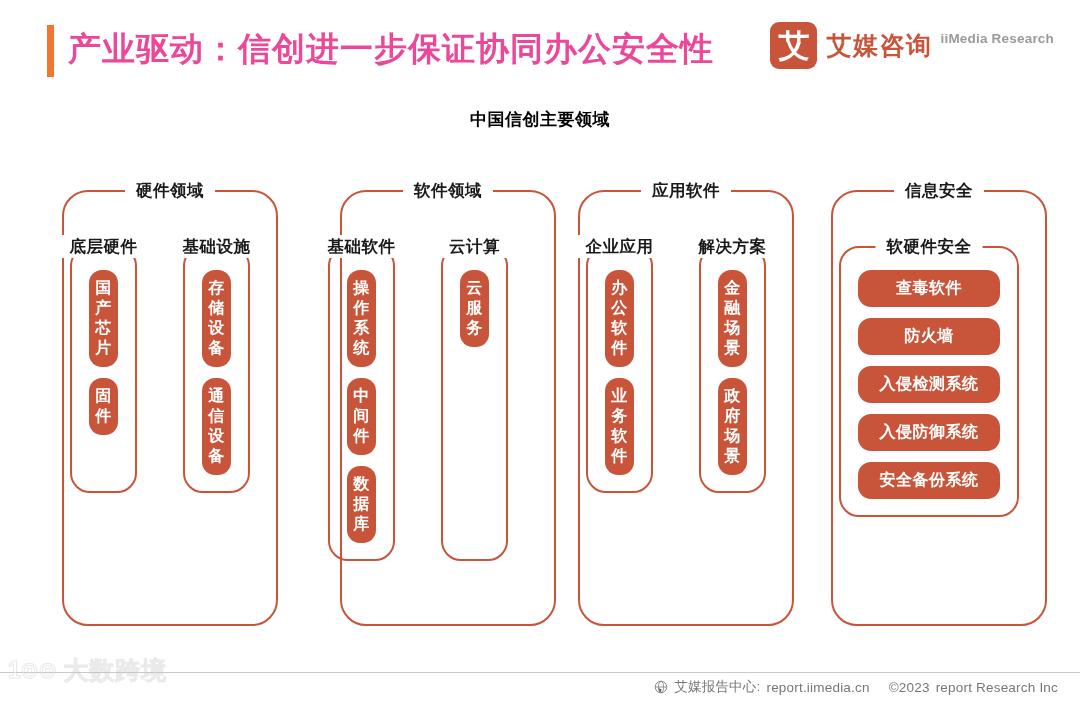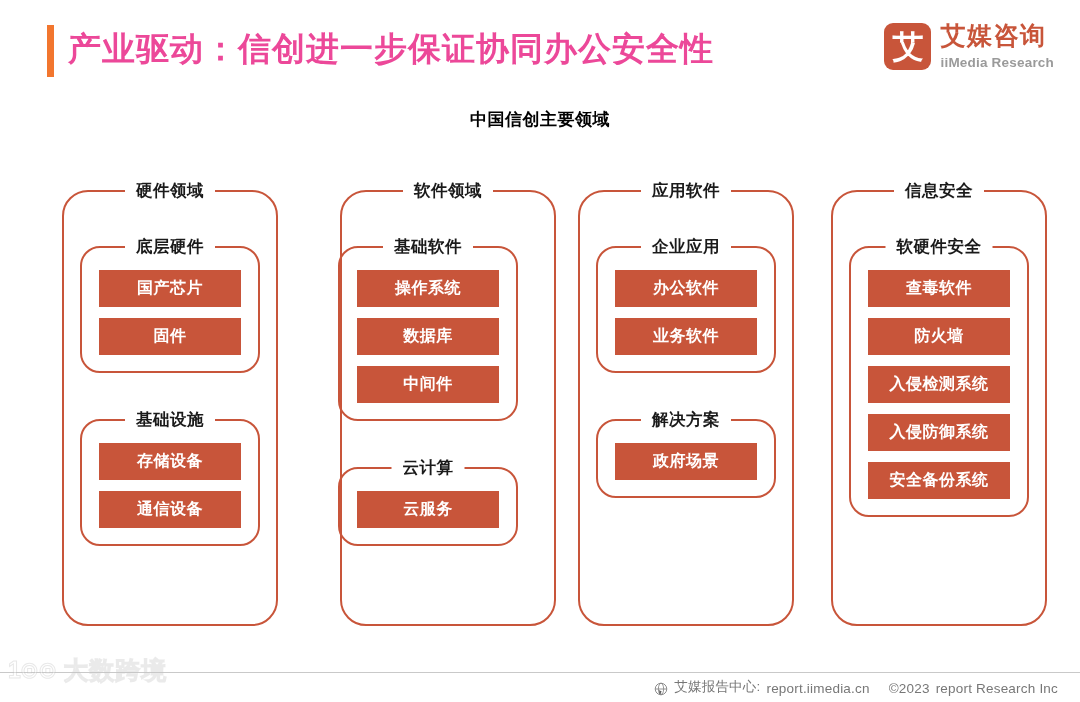--- a/index.html
+++ b/index.html
@@ -67,7 +67,6 @@
   }
   .logo-text {
     display: flex;
-    flex-direction: column;
     justify-content: center;
     gap: 8px;
   }

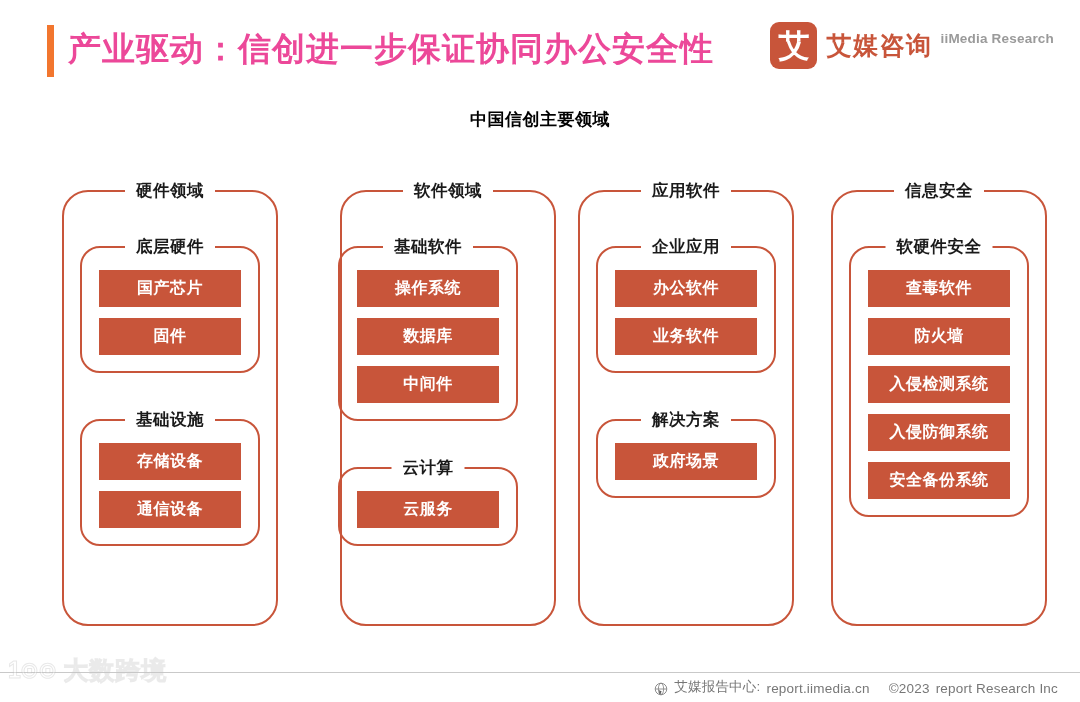--- a/index.html
+++ b/index.html
@@ -148,11 +148,11 @@
   }
   .outer-inner-wrap {
     position: absolute;
-    left: 18px;
+    left: 8px;
     top: 56px;
     width: 180px;
     display: flex;
-    flex-direction: column;
+    flex-direction: row;
     gap: 46px;
   }
 

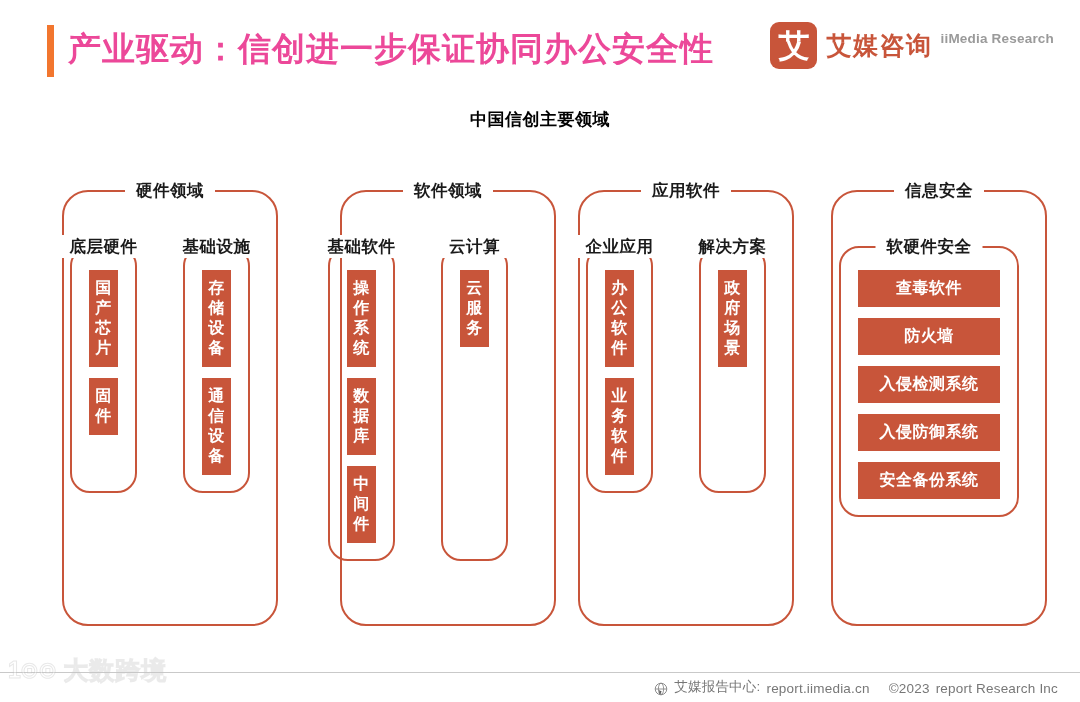--- a/index.html
+++ b/index.html
@@ -177,7 +177,7 @@
     box-sizing: border-box;
     background: #C8553A;
     color: #ffffff;
-    border-radius: 0;
+    border-radius: 13px;
     text-align: center;
     font-size: 16px;
     font-weight: 700;

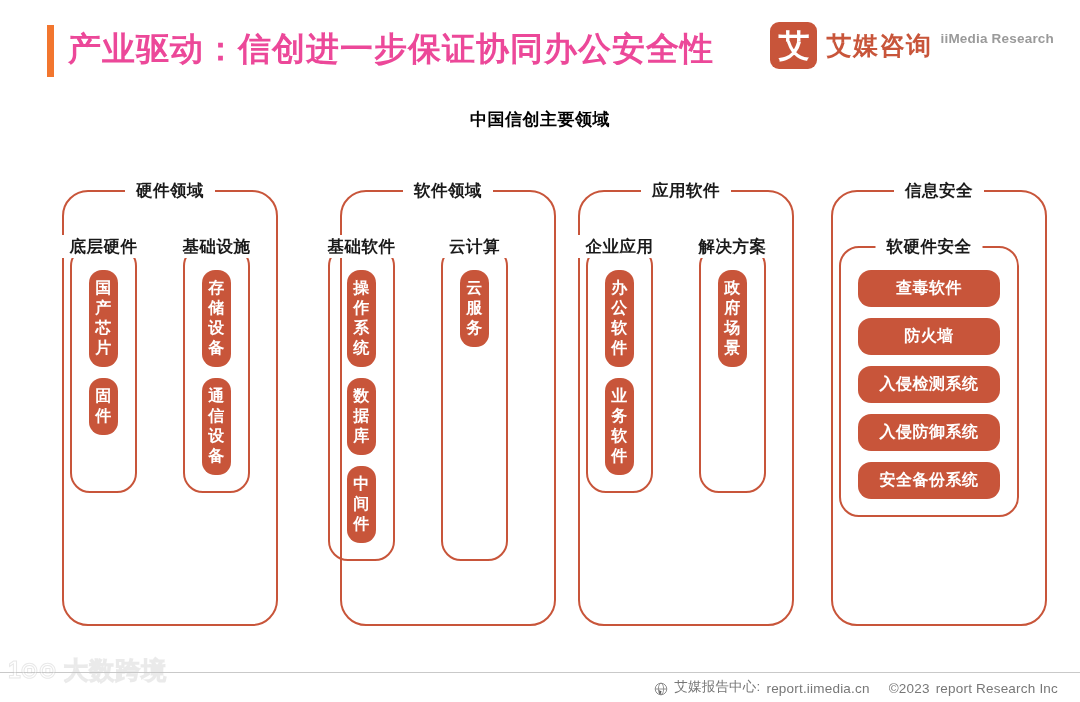--- a/index.html
+++ b/index.html
@@ -320,6 +320,7 @@
       <div class="fs group-box">
         <div class="fs-legend">解决方案</div>
         <div class="pill-list">
+          <div class="pill">金融场景</div>
           <div class="pill">政府场景</div>
         </div>
       </div>

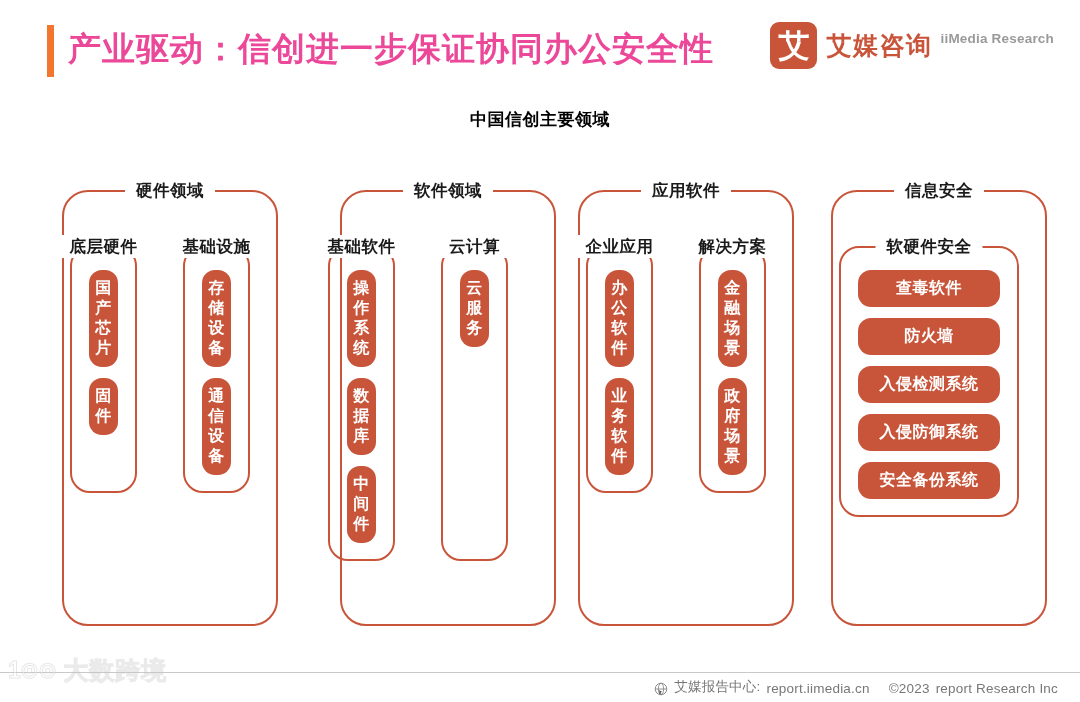--- a/index.html
+++ b/index.html
@@ -292,8 +292,8 @@
         <div class="fs-legend">基础软件</div>
         <div class="pill-list">
           <div class="pill">操作系统</div>
+          <div class="pill">中间件</div>
           <div class="pill">数据库</div>
-          <div class="pill">中间件</div>
         </div>
       </div>
       <div class="fs group-box">

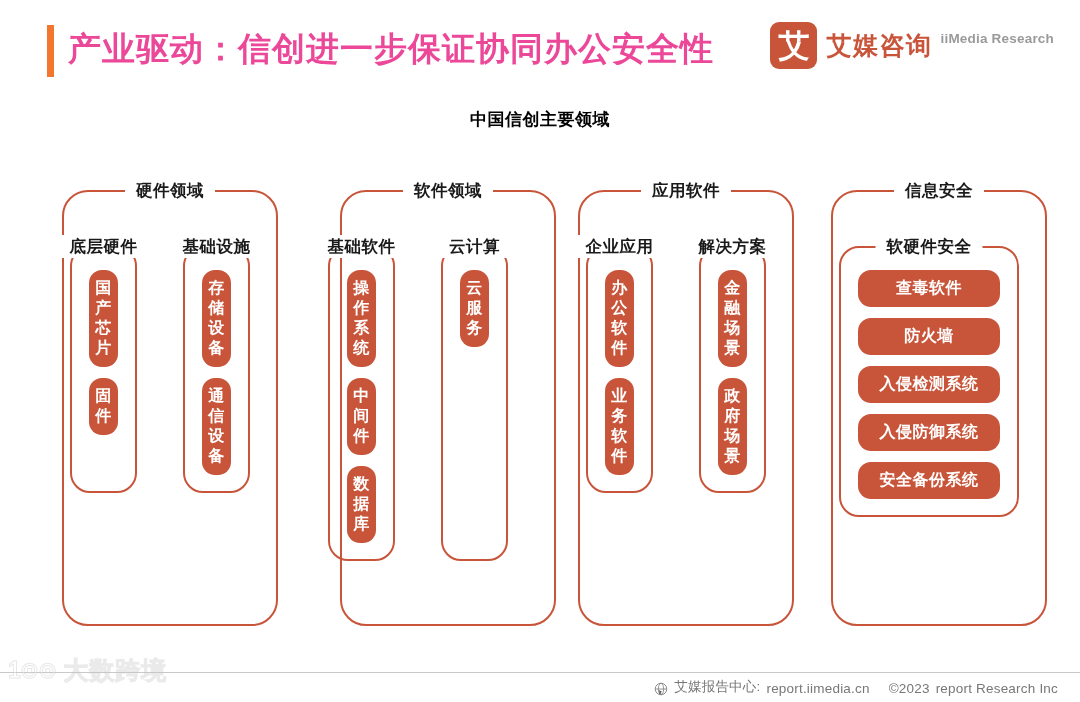--- a/index.html
+++ b/index.html
@@ -200,7 +200,7 @@
     right: 22px;
     top: 678px;
     display: flex;
-    align-items: flex-end;
+    align-items: center;
     gap: 6px;
     font-size: 13.5px;
     color: #777777;

